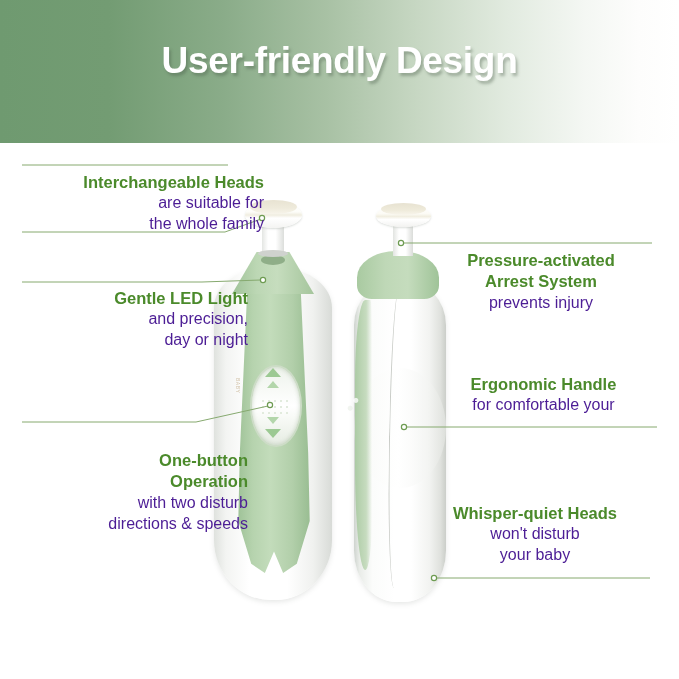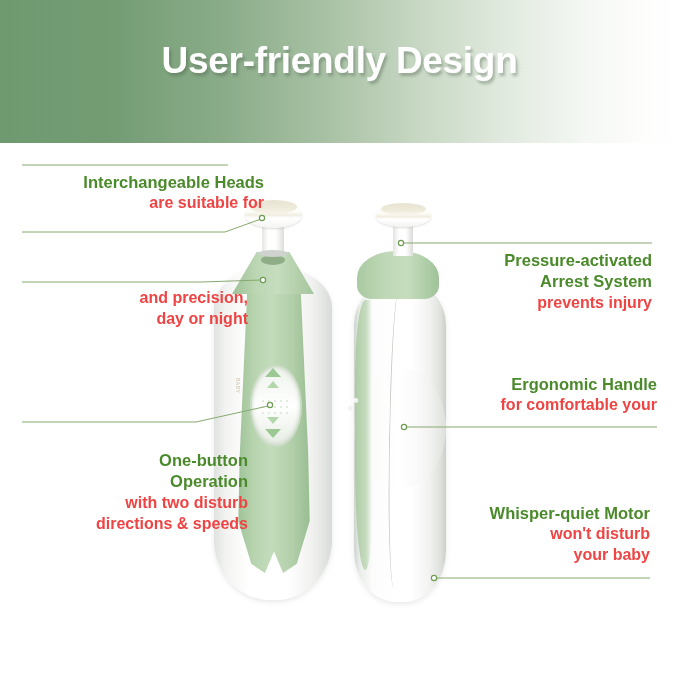--- a/index.html
+++ b/index.html
@@ -64,8 +64,8 @@
   }
   .callout .sub {
     font-size: 16px;
-    font-weight: bold;
-    color: #ef4444;
+    font-weight: normal;
+    color: #4c1d95;
     display: block;
   }
   .callout.left  { text-align: right;  }

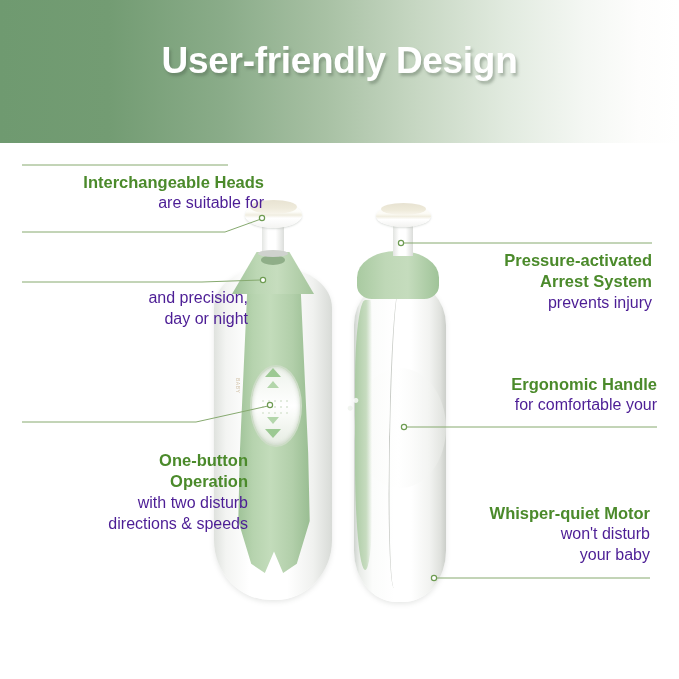--- a/index.html
+++ b/index.html
@@ -348,6 +348,7 @@
   <div class="callout left" style="left:28px; top:172px; width:236px;">
     <span class="head">Interchangeable Heads</span>
     <span class="sub">are suitable for</span>
+    <span class="sub">the whole family</span>
   </div>
 
   <div class="callout left" style="left:28px; top:288px; width:220px;">

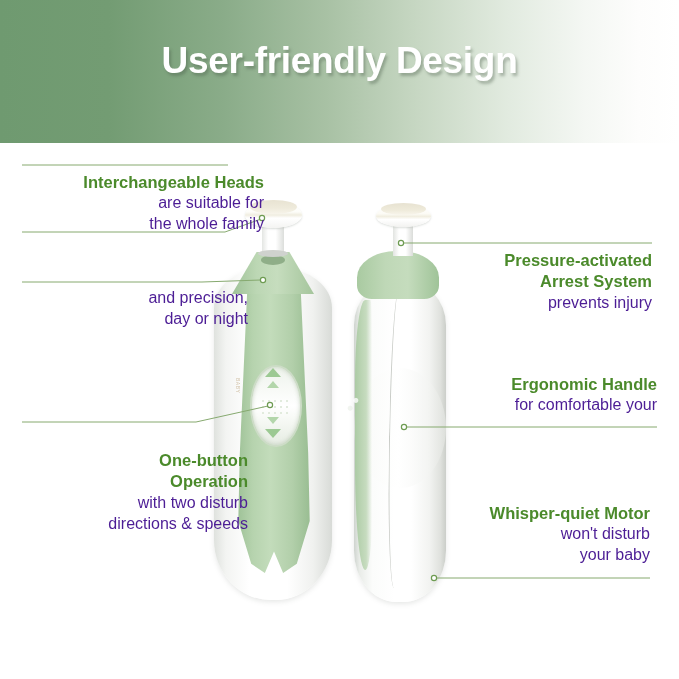--- a/index.html
+++ b/index.html
@@ -69,7 +69,7 @@
     display: block;
   }
   .callout.left  { text-align: right;  }
-  .callout.right { text-align: right; }
+  .callout.right { text-align: center; }
 
   
   #leaders {

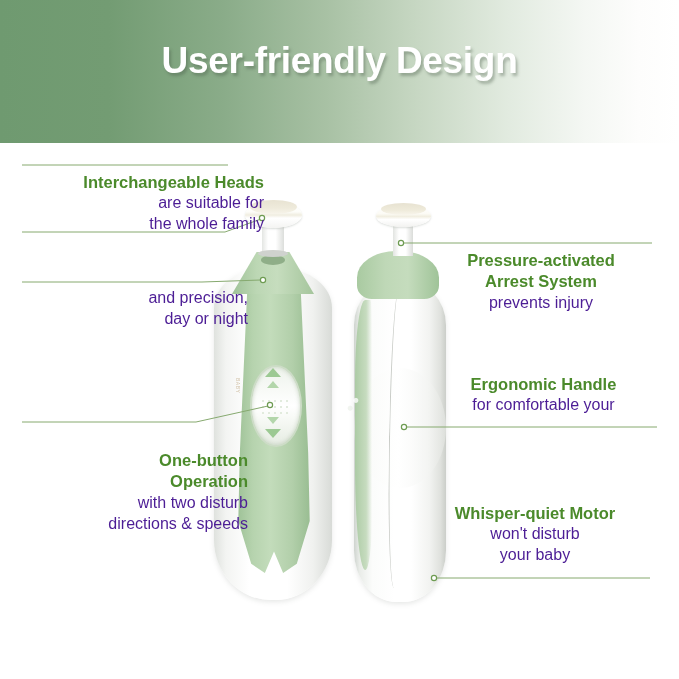--- a/index.html
+++ b/index.html
@@ -352,6 +352,7 @@
   </div>
 
   <div class="callout left" style="left:28px; top:288px; width:220px;">
+    <span class="head">Gentle LED Light</span>
     <span class="sub">and precision,</span>
     <span class="sub">day or night</span>
   </div>

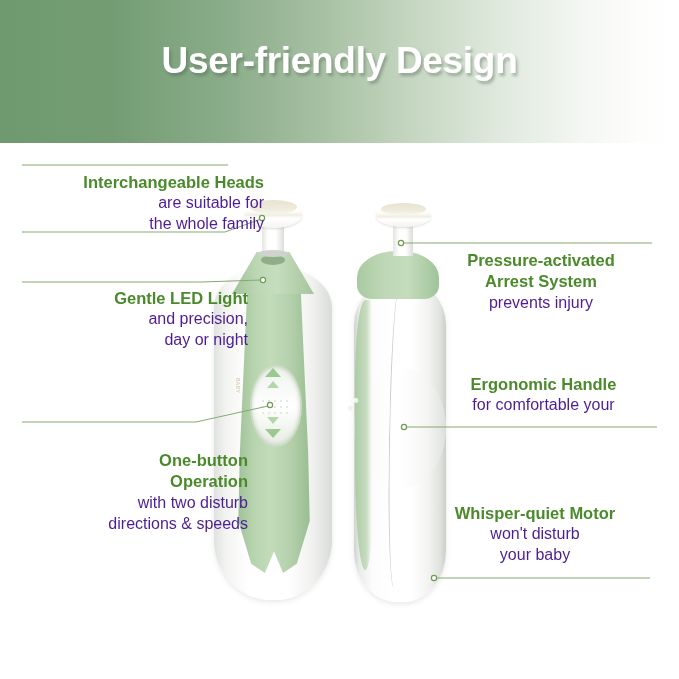--- a/index.html
+++ b/index.html
@@ -376,7 +376,7 @@
   </div>
 
   <div class="callout right" style="left:420px; top:503px; width:230px;">
-    <span class="head">Whisper-quiet Motor</span>
+    <span class="head">Whisper-quiet Heads</span>
     <span class="sub">won't disturb</span>
     <span class="sub">your baby</span>
   </div>

